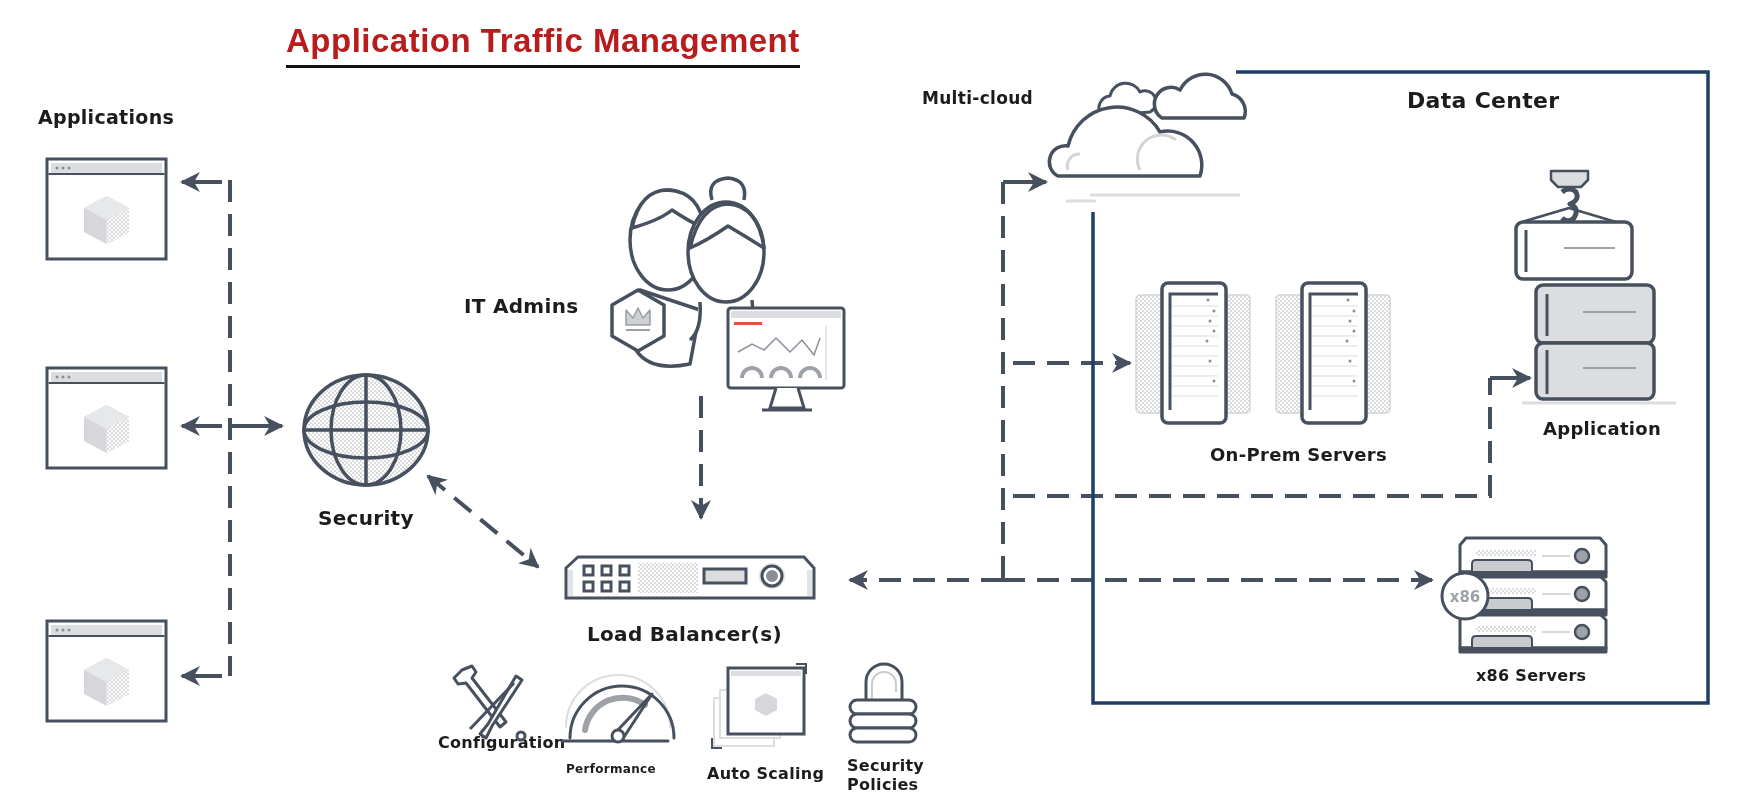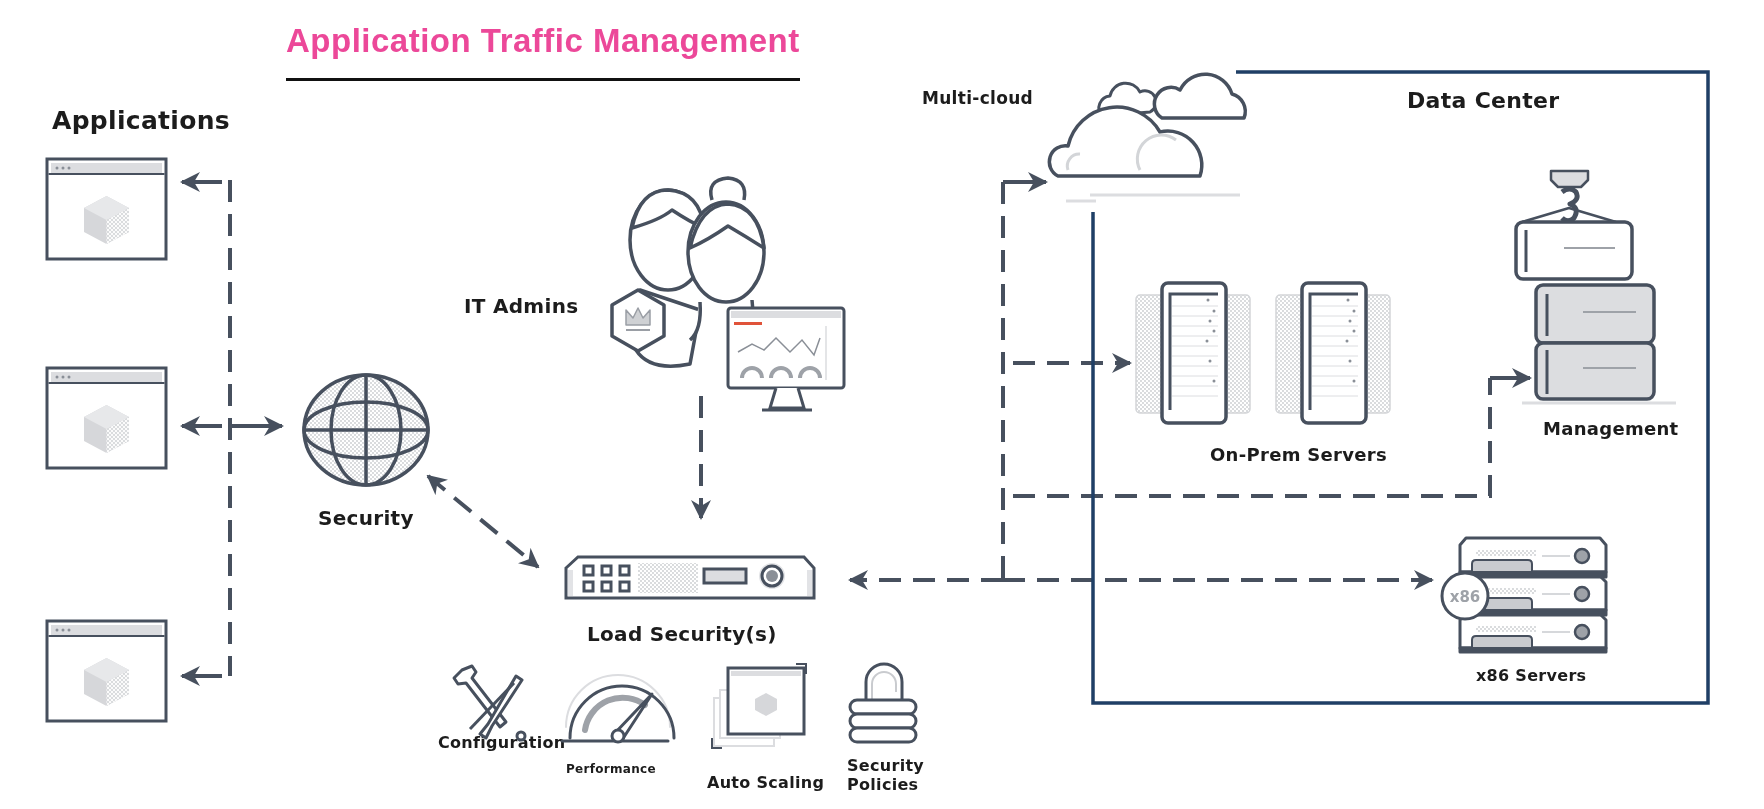--- a/index.html
+++ b/index.html
@@ -8,8 +8,8 @@
   .lbl { position: absolute; font-family: "DejaVu Sans", sans-serif; font-weight: bold;
          color: #1c1c1c; white-space: nowrap; letter-spacing: 0.3px; }
   .title { position: absolute; left: 286px; top: 22px; font-family: "Liberation Sans", sans-serif;
-           font-weight: bold; font-size: 33px; letter-spacing: 0.5px; color: #ec4899;
-           border-bottom: 3px solid #111; line-height: 38px; padding-bottom: 18px; }
+           font-weight: bold; font-size: 33px; letter-spacing: 0.5px; color: #b91c1c;
+           border-bottom: 3px solid #111; line-height: 38px; padding-bottom: 5px; }
   svg#diagram { position: absolute; left: 0; top: 0; }
 </style>
 </head>

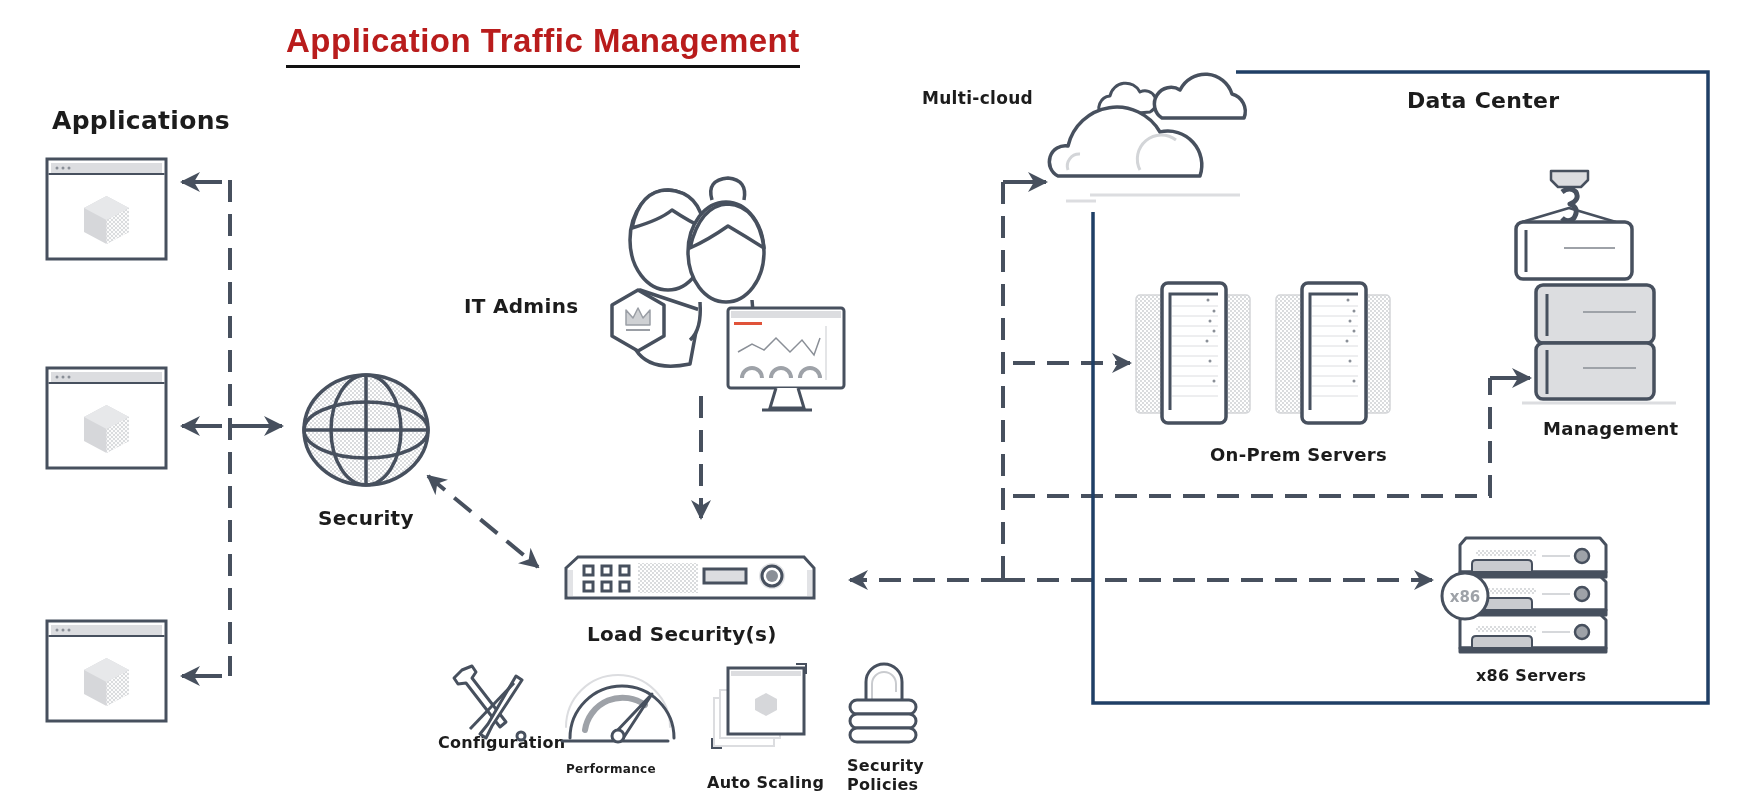--- a/index.html
+++ b/index.html
@@ -17,7 +17,7 @@
 
 <div class="title">Application Traffic Management</div>
 
-<div class="lbl" style="left:52px;top:106px;font-size:25px;">Applications</div>
+<div class="lbl" style="left:38px;top:106px;font-size:19px;">Applications</div>
 <div class="lbl" style="left:318px;top:506px;font-size:20px;">Security</div>
 <div class="lbl" style="left:464px;top:262px;font-size:20px;margin-top:32px;">IT Admins</div>
 <div class="lbl" style="left:587px;top:622px;font-size:20px;">Load Security(s)</div>

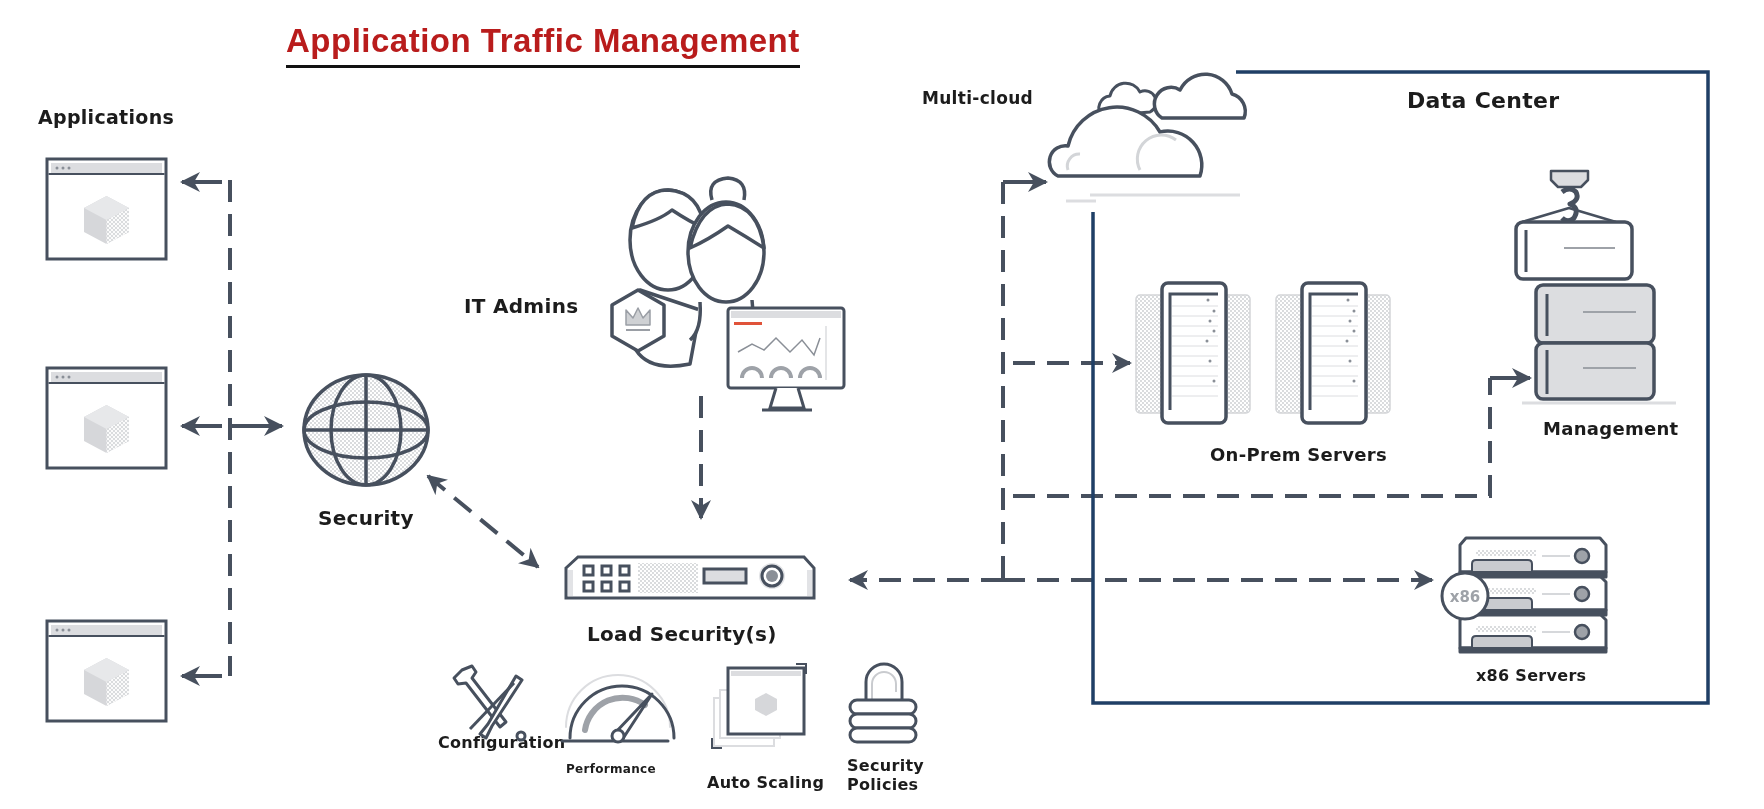--- a/index.html
+++ b/index.html
@@ -24,7 +24,7 @@
 <div class="lbl" style="left:922px;top:88px;font-size:17px;">Multi-cloud</div>
 <div class="lbl" style="left:1379px;top:88px;font-size:22px;margin-left:28px;">Data Center</div>
 <div class="lbl" style="left:1174px;top:444px;font-size:18px;margin-left:36px;">On-Prem Servers</div>
-<div class="lbl" style="left:1543px;top:418px;font-size:18px;">Management</div>
+<div class="lbl" style="left:1543px;top:418px;font-size:18px;">Application</div>
 <div class="lbl" style="left:1476px;top:666px;font-size:16px;">x86 Servers</div>
 
 <div class="lbl" style="left:438px;top:733px;font-size:16px;">Configuration</div>

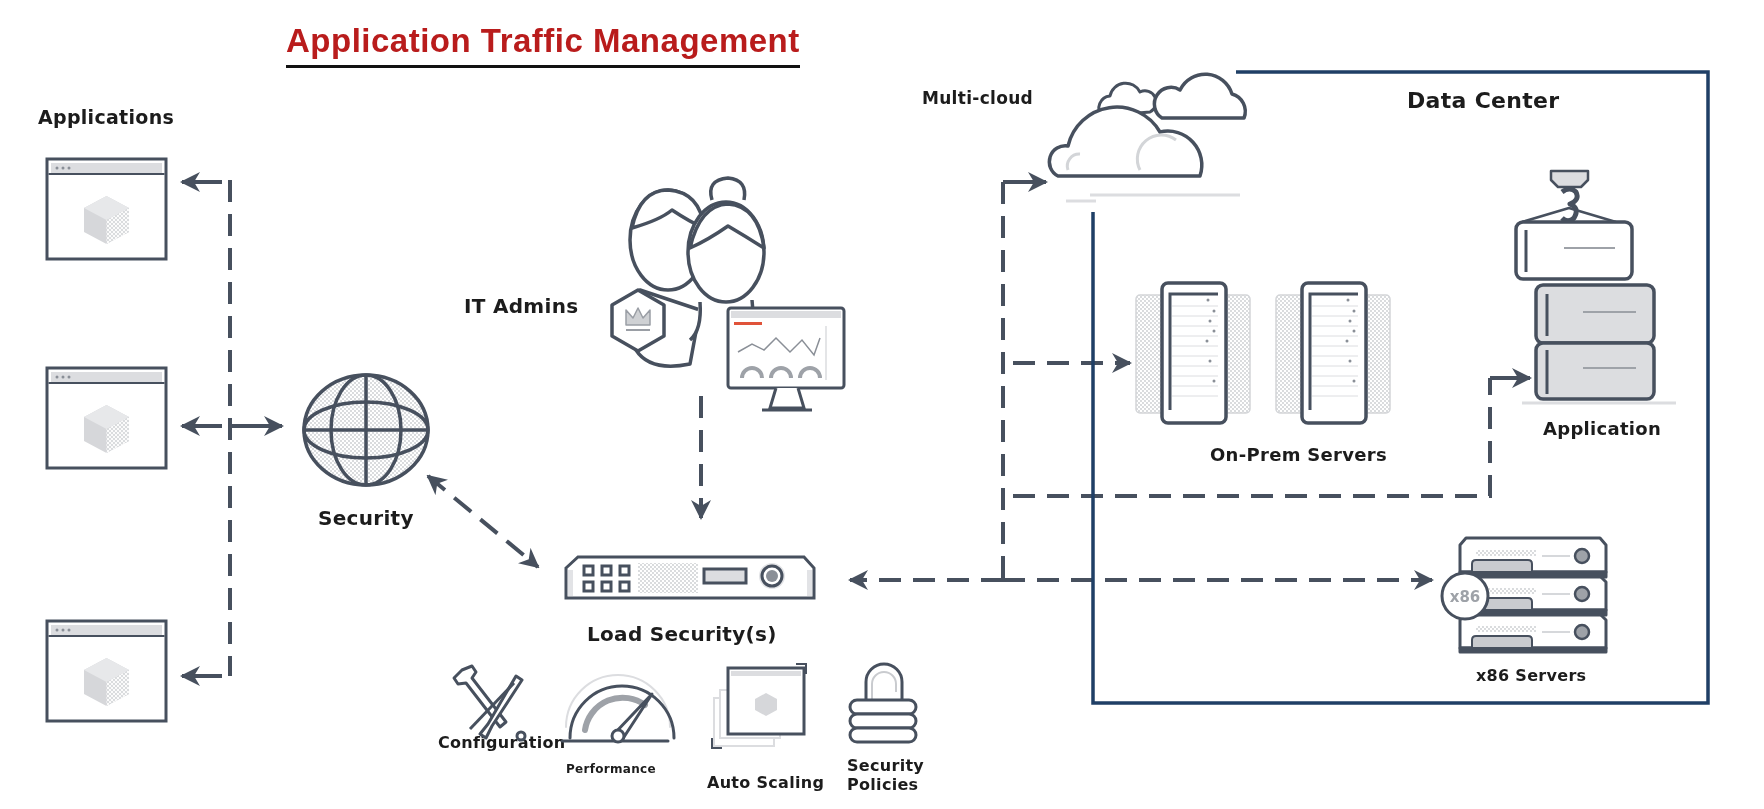--- a/index.html
+++ b/index.html
@@ -20,7 +20,7 @@
 <div class="lbl" style="left:38px;top:106px;font-size:19px;">Applications</div>
 <div class="lbl" style="left:318px;top:506px;font-size:20px;">Security</div>
 <div class="lbl" style="left:464px;top:262px;font-size:20px;margin-top:32px;">IT Admins</div>
-<div class="lbl" style="left:587px;top:622px;font-size:20px;">Load Security(s)</div>
+<div class="lbl" style="left:587px;top:622px;font-size:20px;">Load Balancer(s)</div>
 <div class="lbl" style="left:922px;top:88px;font-size:17px;">Multi-cloud</div>
 <div class="lbl" style="left:1379px;top:88px;font-size:22px;margin-left:28px;">Data Center</div>
 <div class="lbl" style="left:1174px;top:444px;font-size:18px;margin-left:36px;">On-Prem Servers</div>

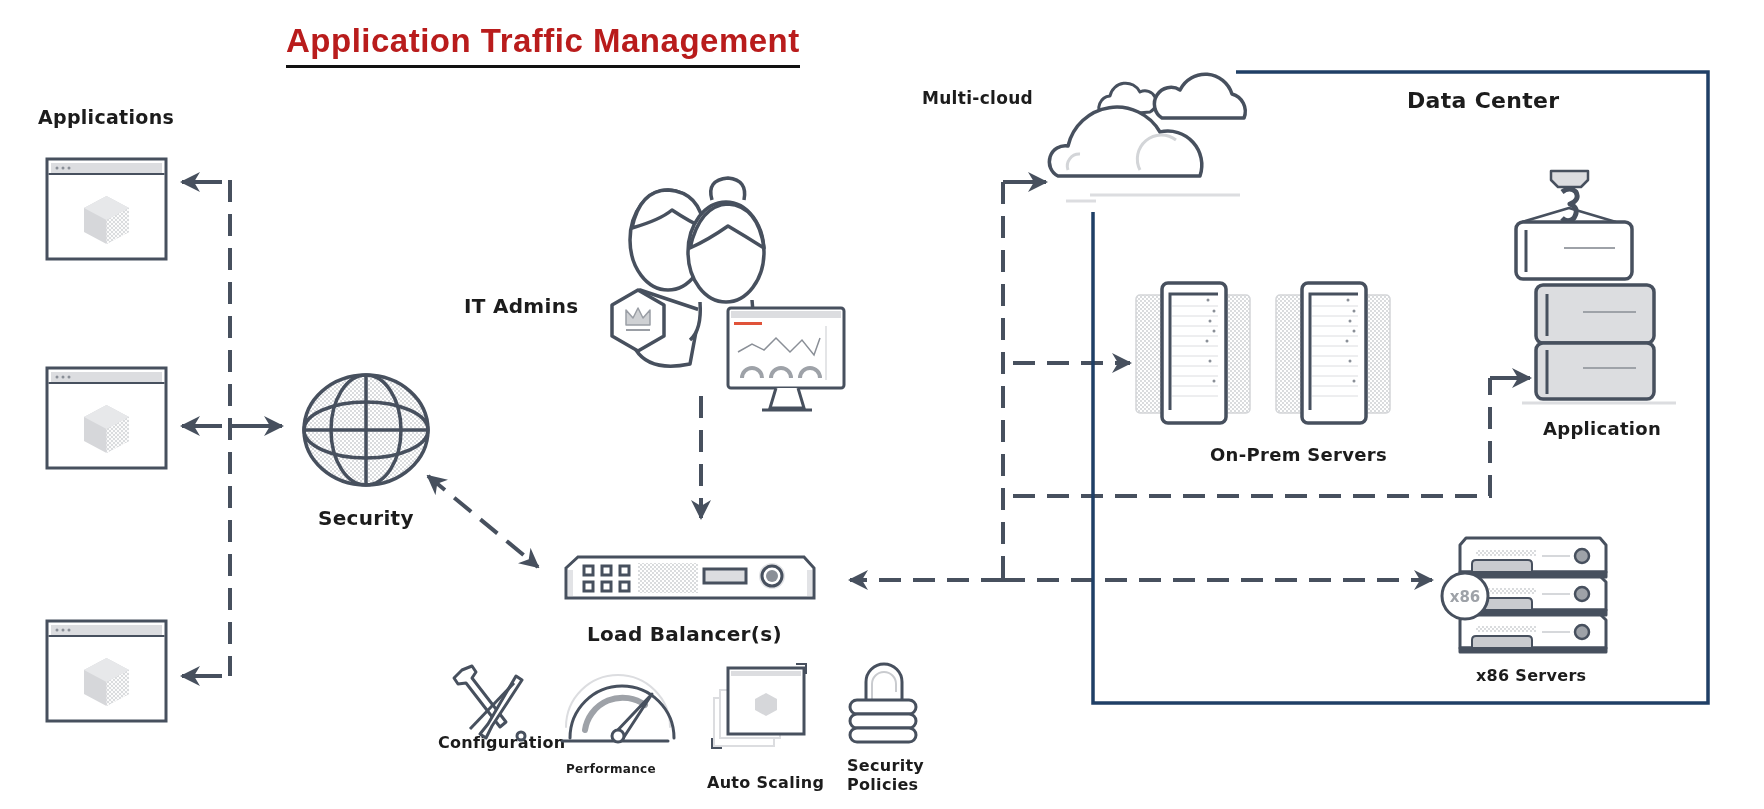--- a/index.html
+++ b/index.html
@@ -29,7 +29,7 @@
 
 <div class="lbl" style="left:438px;top:733px;font-size:16px;">Configuration</div>
 <div class="lbl" style="left:566px;top:762px;font-size:12px;">Performance</div>
-<div class="lbl" style="left:707px;top:764px;font-size:16px;margin-top:9px;">Auto Scaling</div>
+<div class="lbl" style="left:707px;top:764px;font-size:16px;">Auto Scaling</div>
 <div class="lbl" style="left:847px;top:756px;font-size:16px;width:70px;white-space:normal;text-align:center;line-height:19px;">Security Policies</div>
 
 <svg id="diagram" width="1764" height="809" viewBox="0 0 1764 809" xmlns="http://www.w3.org/2000/svg">

